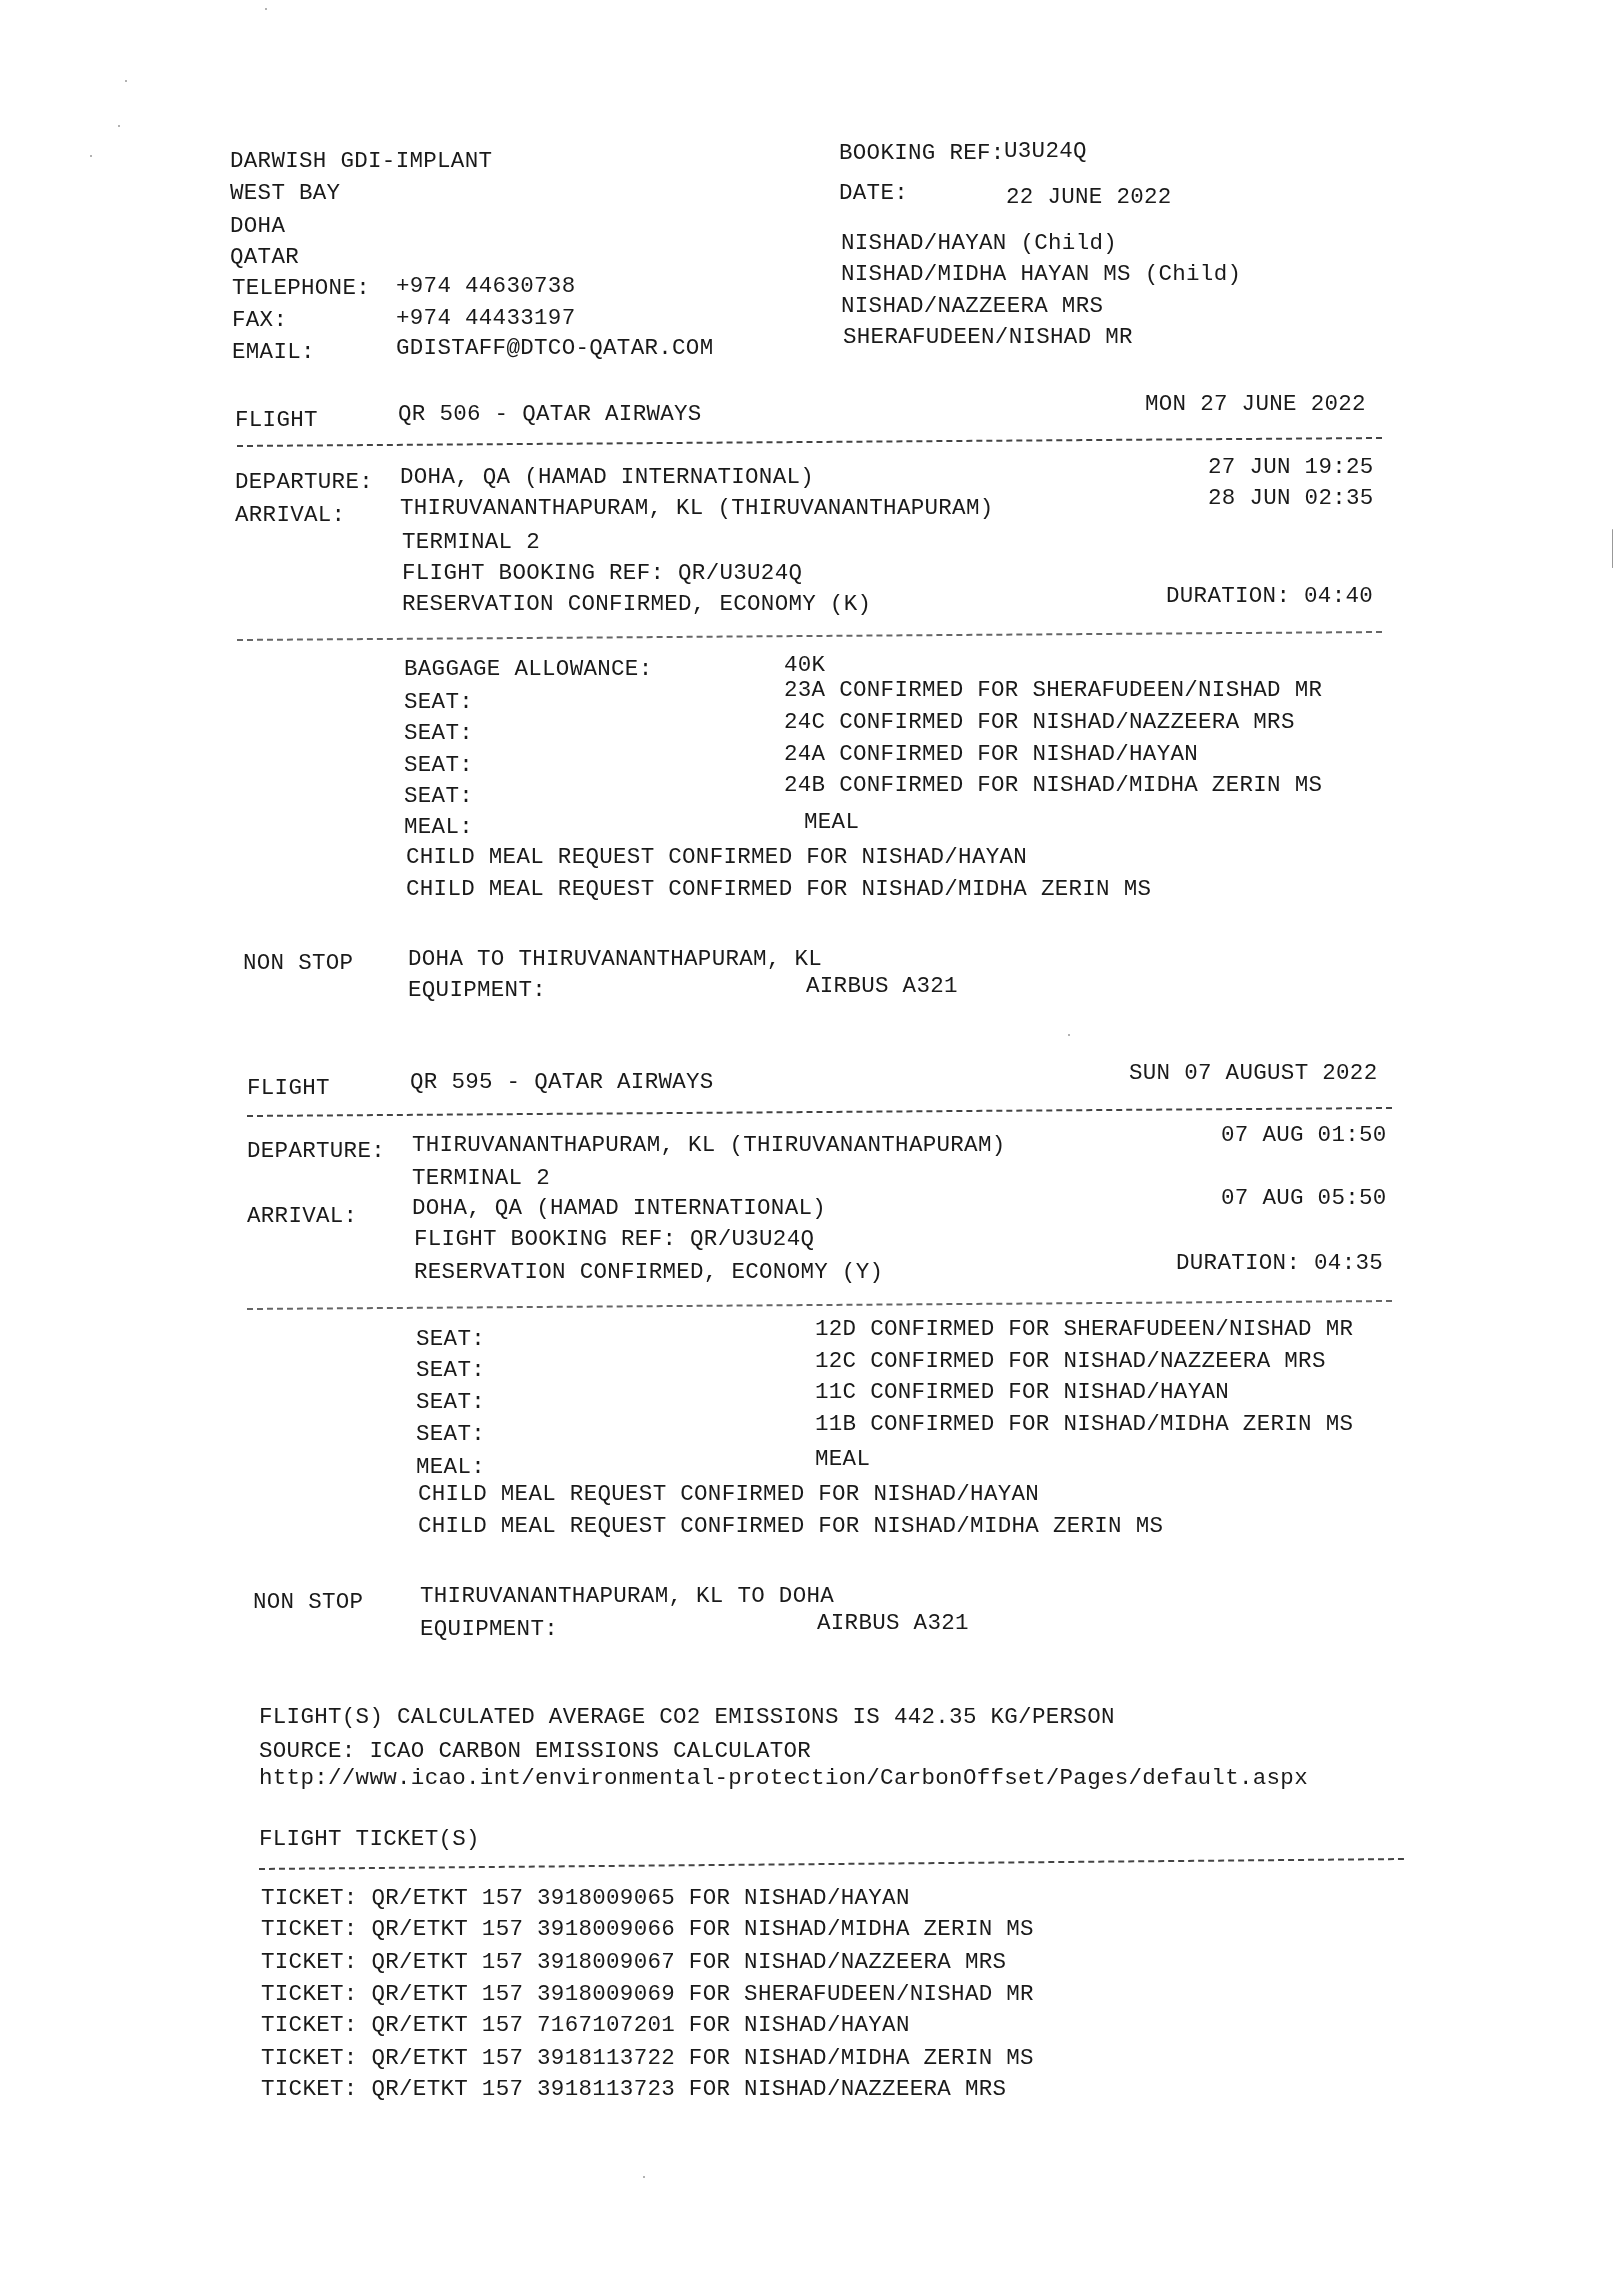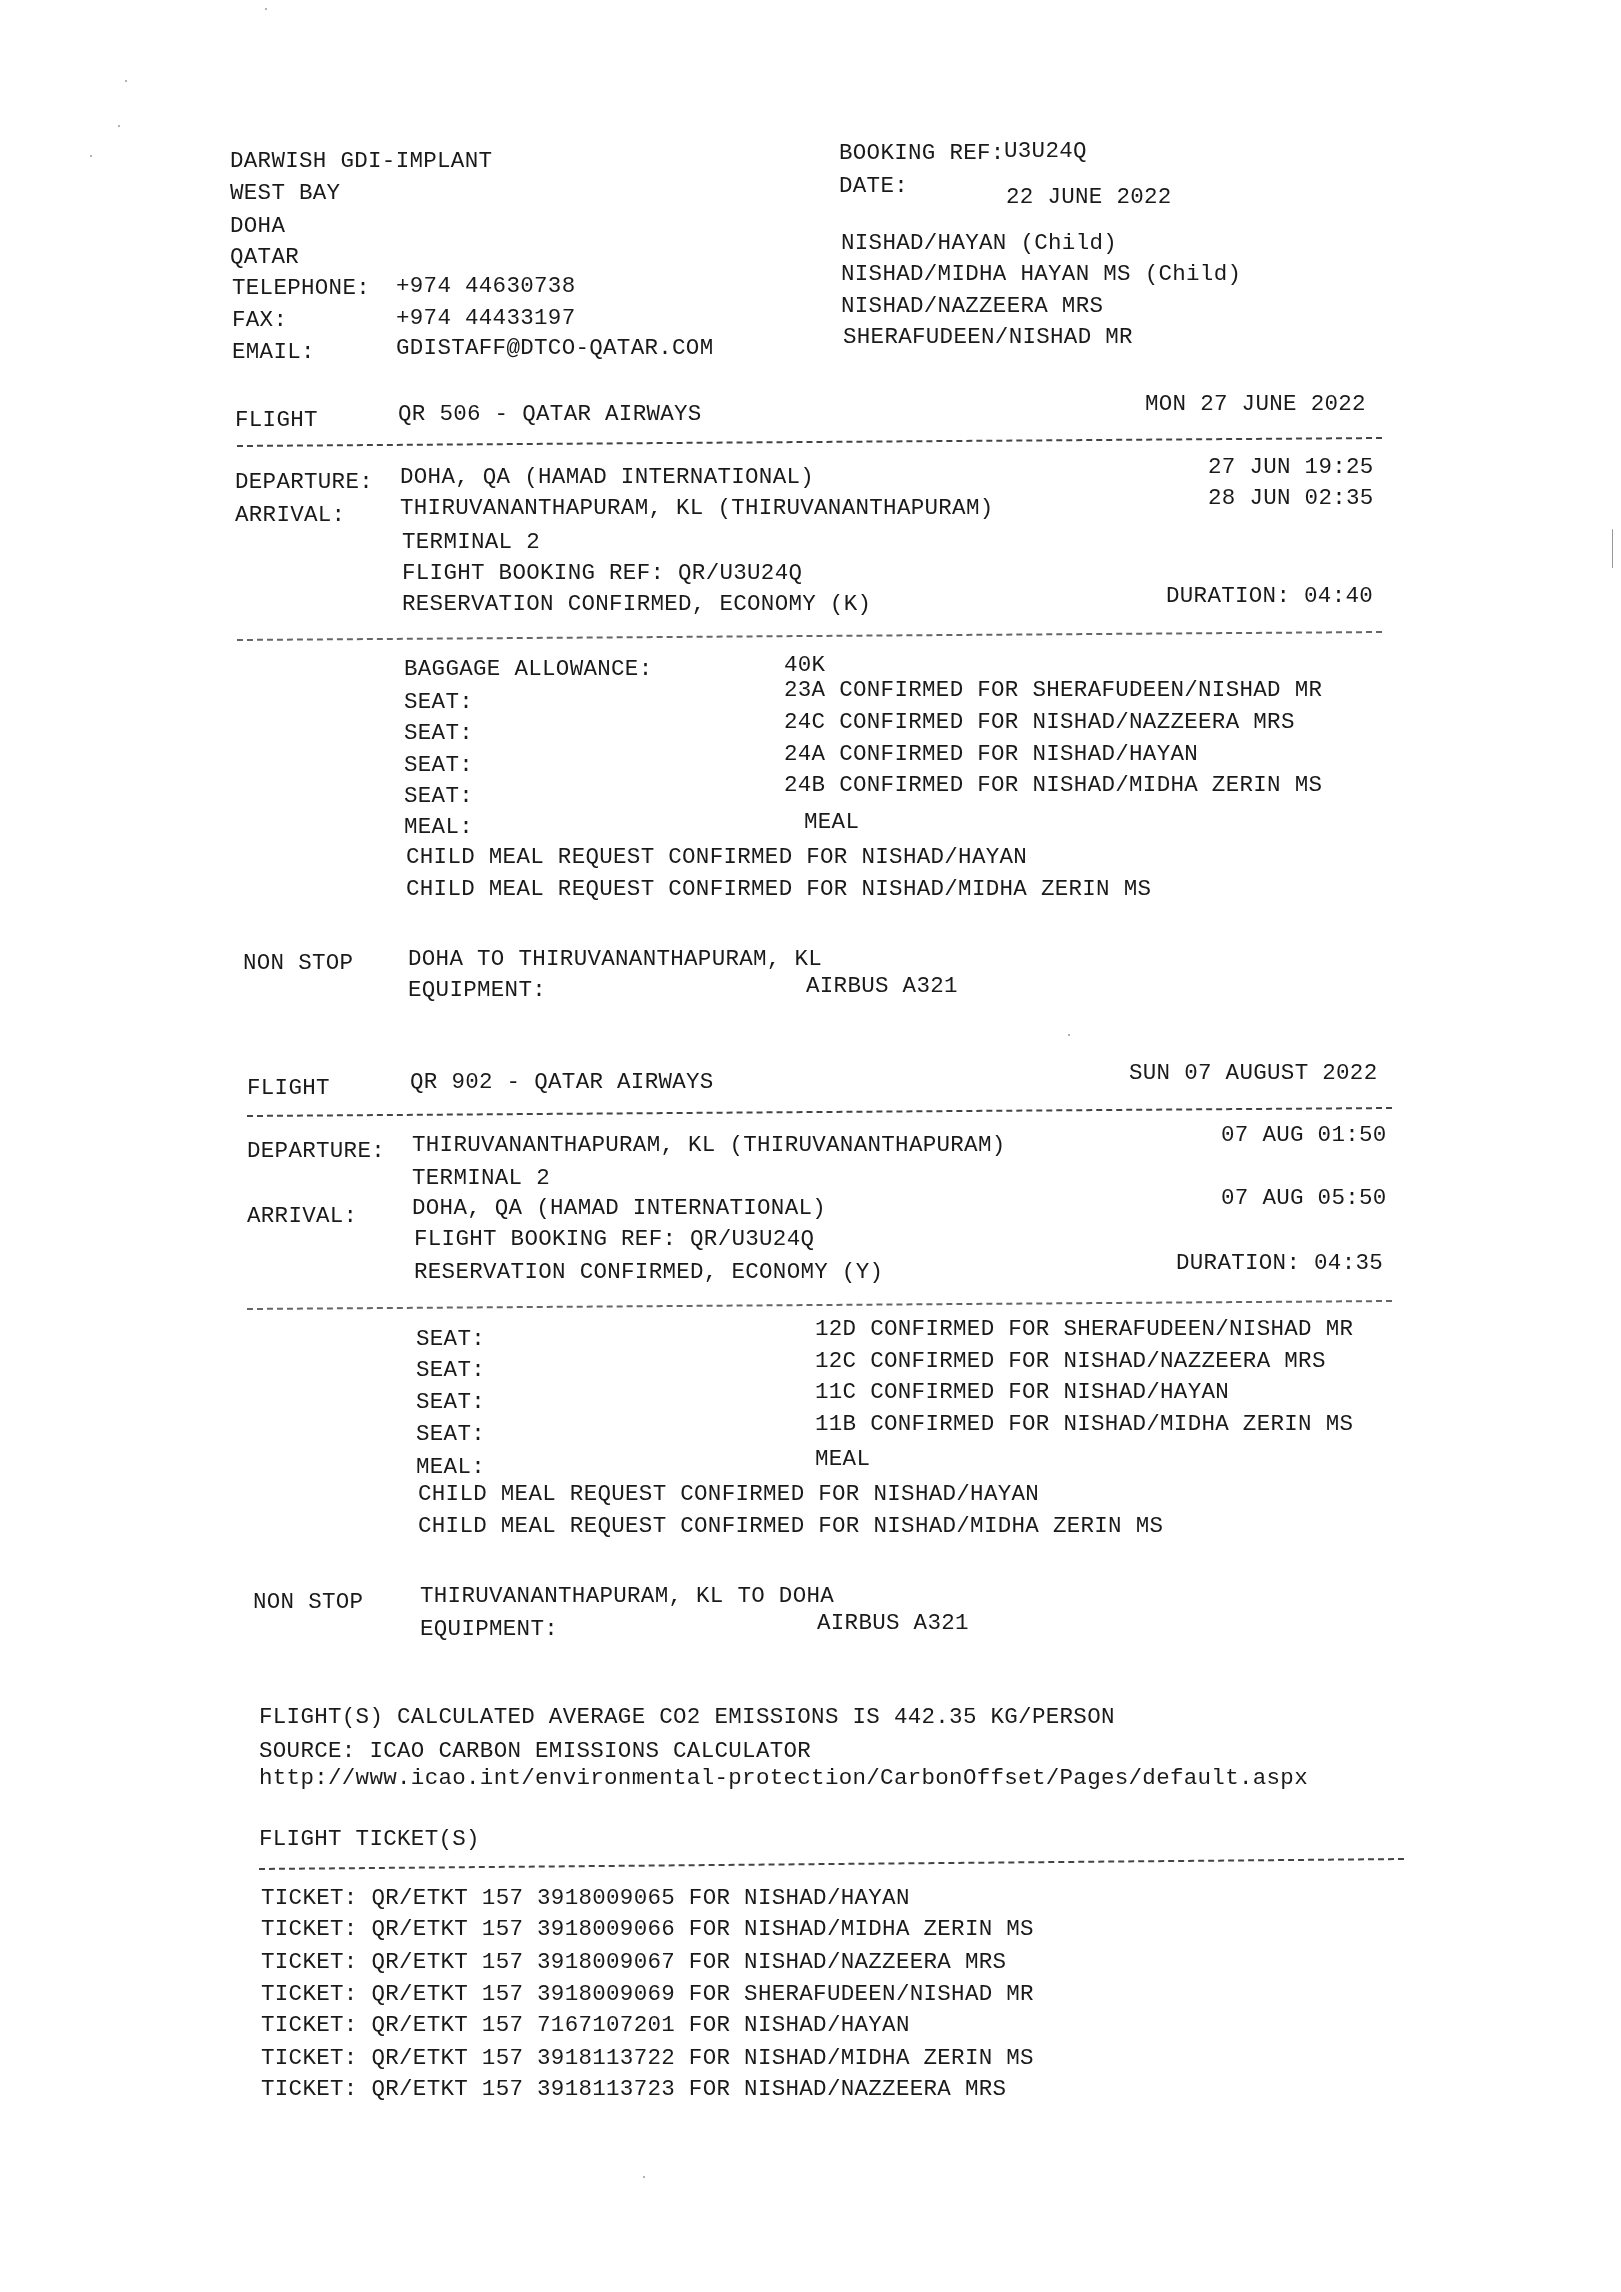--- a/index.html
+++ b/index.html
@@ -41,7 +41,7 @@
   <div>
     <div class="t" style="left:839px;top:141px">BOOKING REF:</div>
     <div class="t" style="left:1004px;top:139px">U3U24Q</div>
-    <div class="t" style="left:839px;top:174px">DATE:</div>
+    <div class="t" style="left:839px;top:181px">DATE:</div>
     <div class="t" style="left:1006px;top:185px">22 JUNE 2022</div>
     <div class="t" style="left:841px;top:231px">NISHAD/HAYAN (Child)</div>
     <div class="t" style="left:841px;top:262px">NISHAD/MIDHA HAYAN MS (Child)</div>

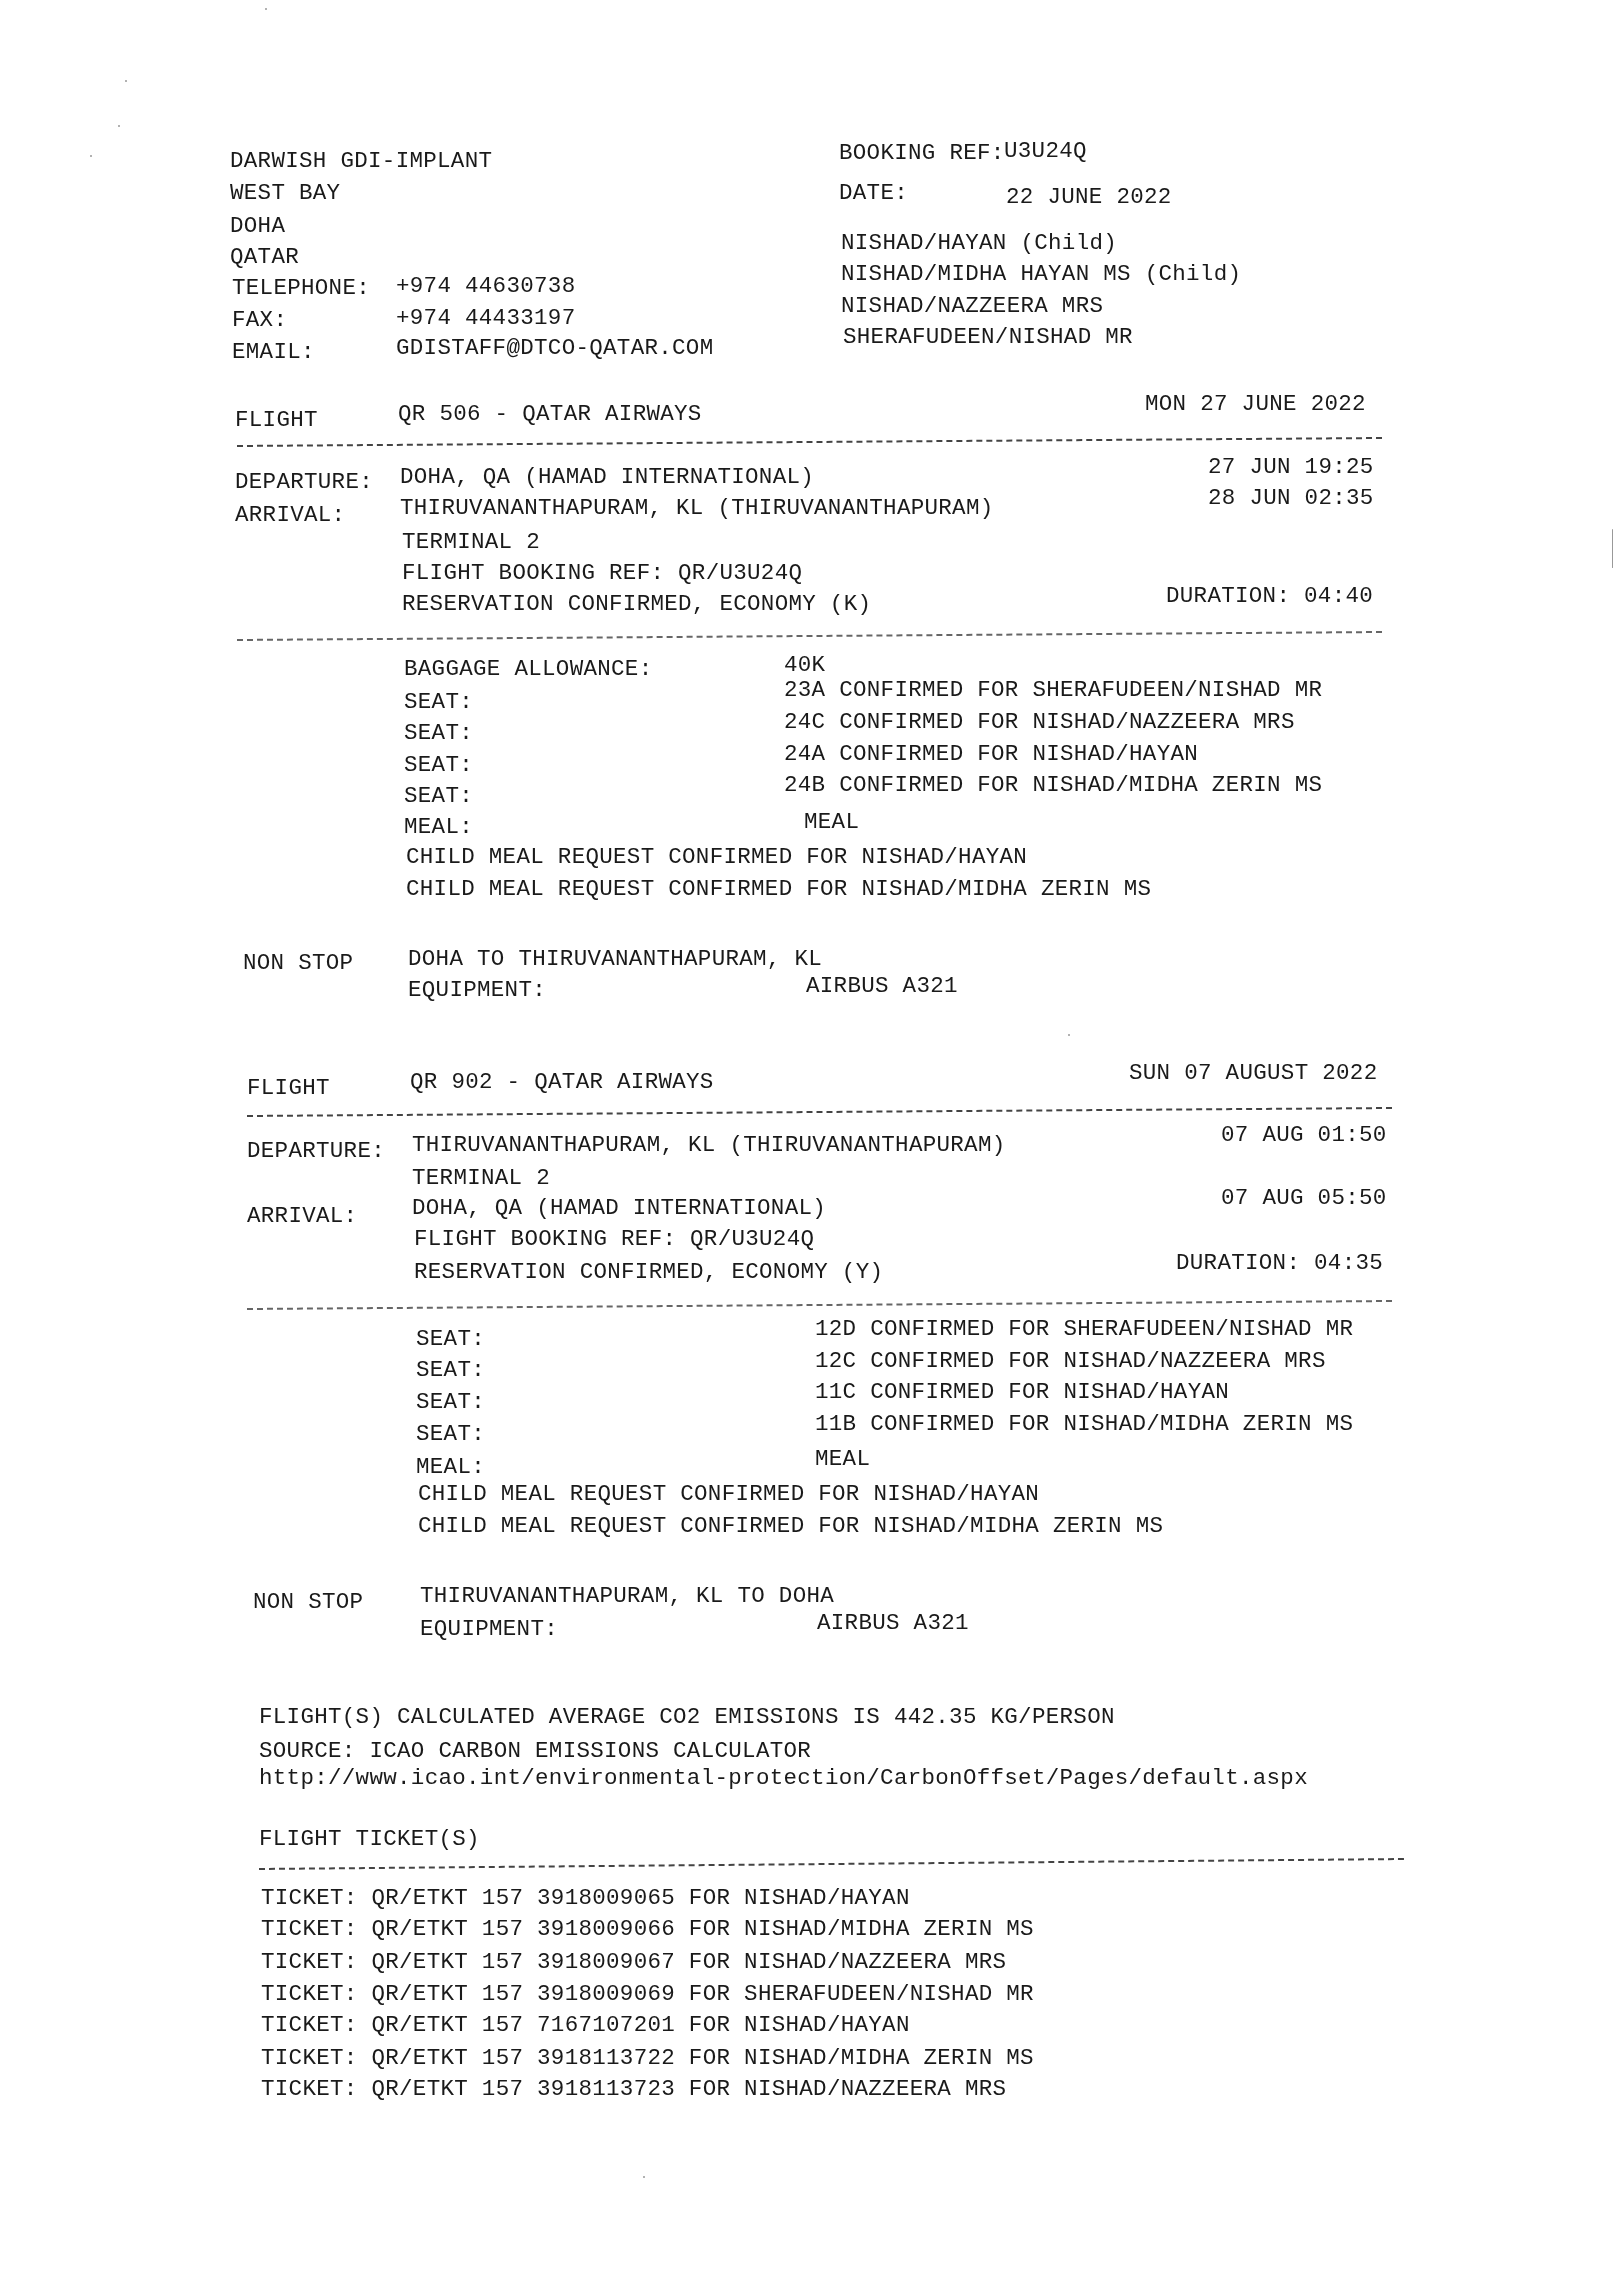--- a/index.html
+++ b/index.html
@@ -90,7 +90,7 @@
 
   <div>
     <div class="t" style="left:247px;top:1076px">FLIGHT</div>
-    <div class="t" style="left:410px;top:1070px">QR 902 - QATAR AIRWAYS</div>
+    <div class="t" style="left:410px;top:1070px">QR 595 - QATAR AIRWAYS</div>
     <div class="t" style="left:1129px;top:1061px">SUN 07 AUGUST 2022</div>
     <div class="rule tilt" style="left:247px;top:1115px;width:1145px;transform:rotate(-0.4deg)"></div>
 

